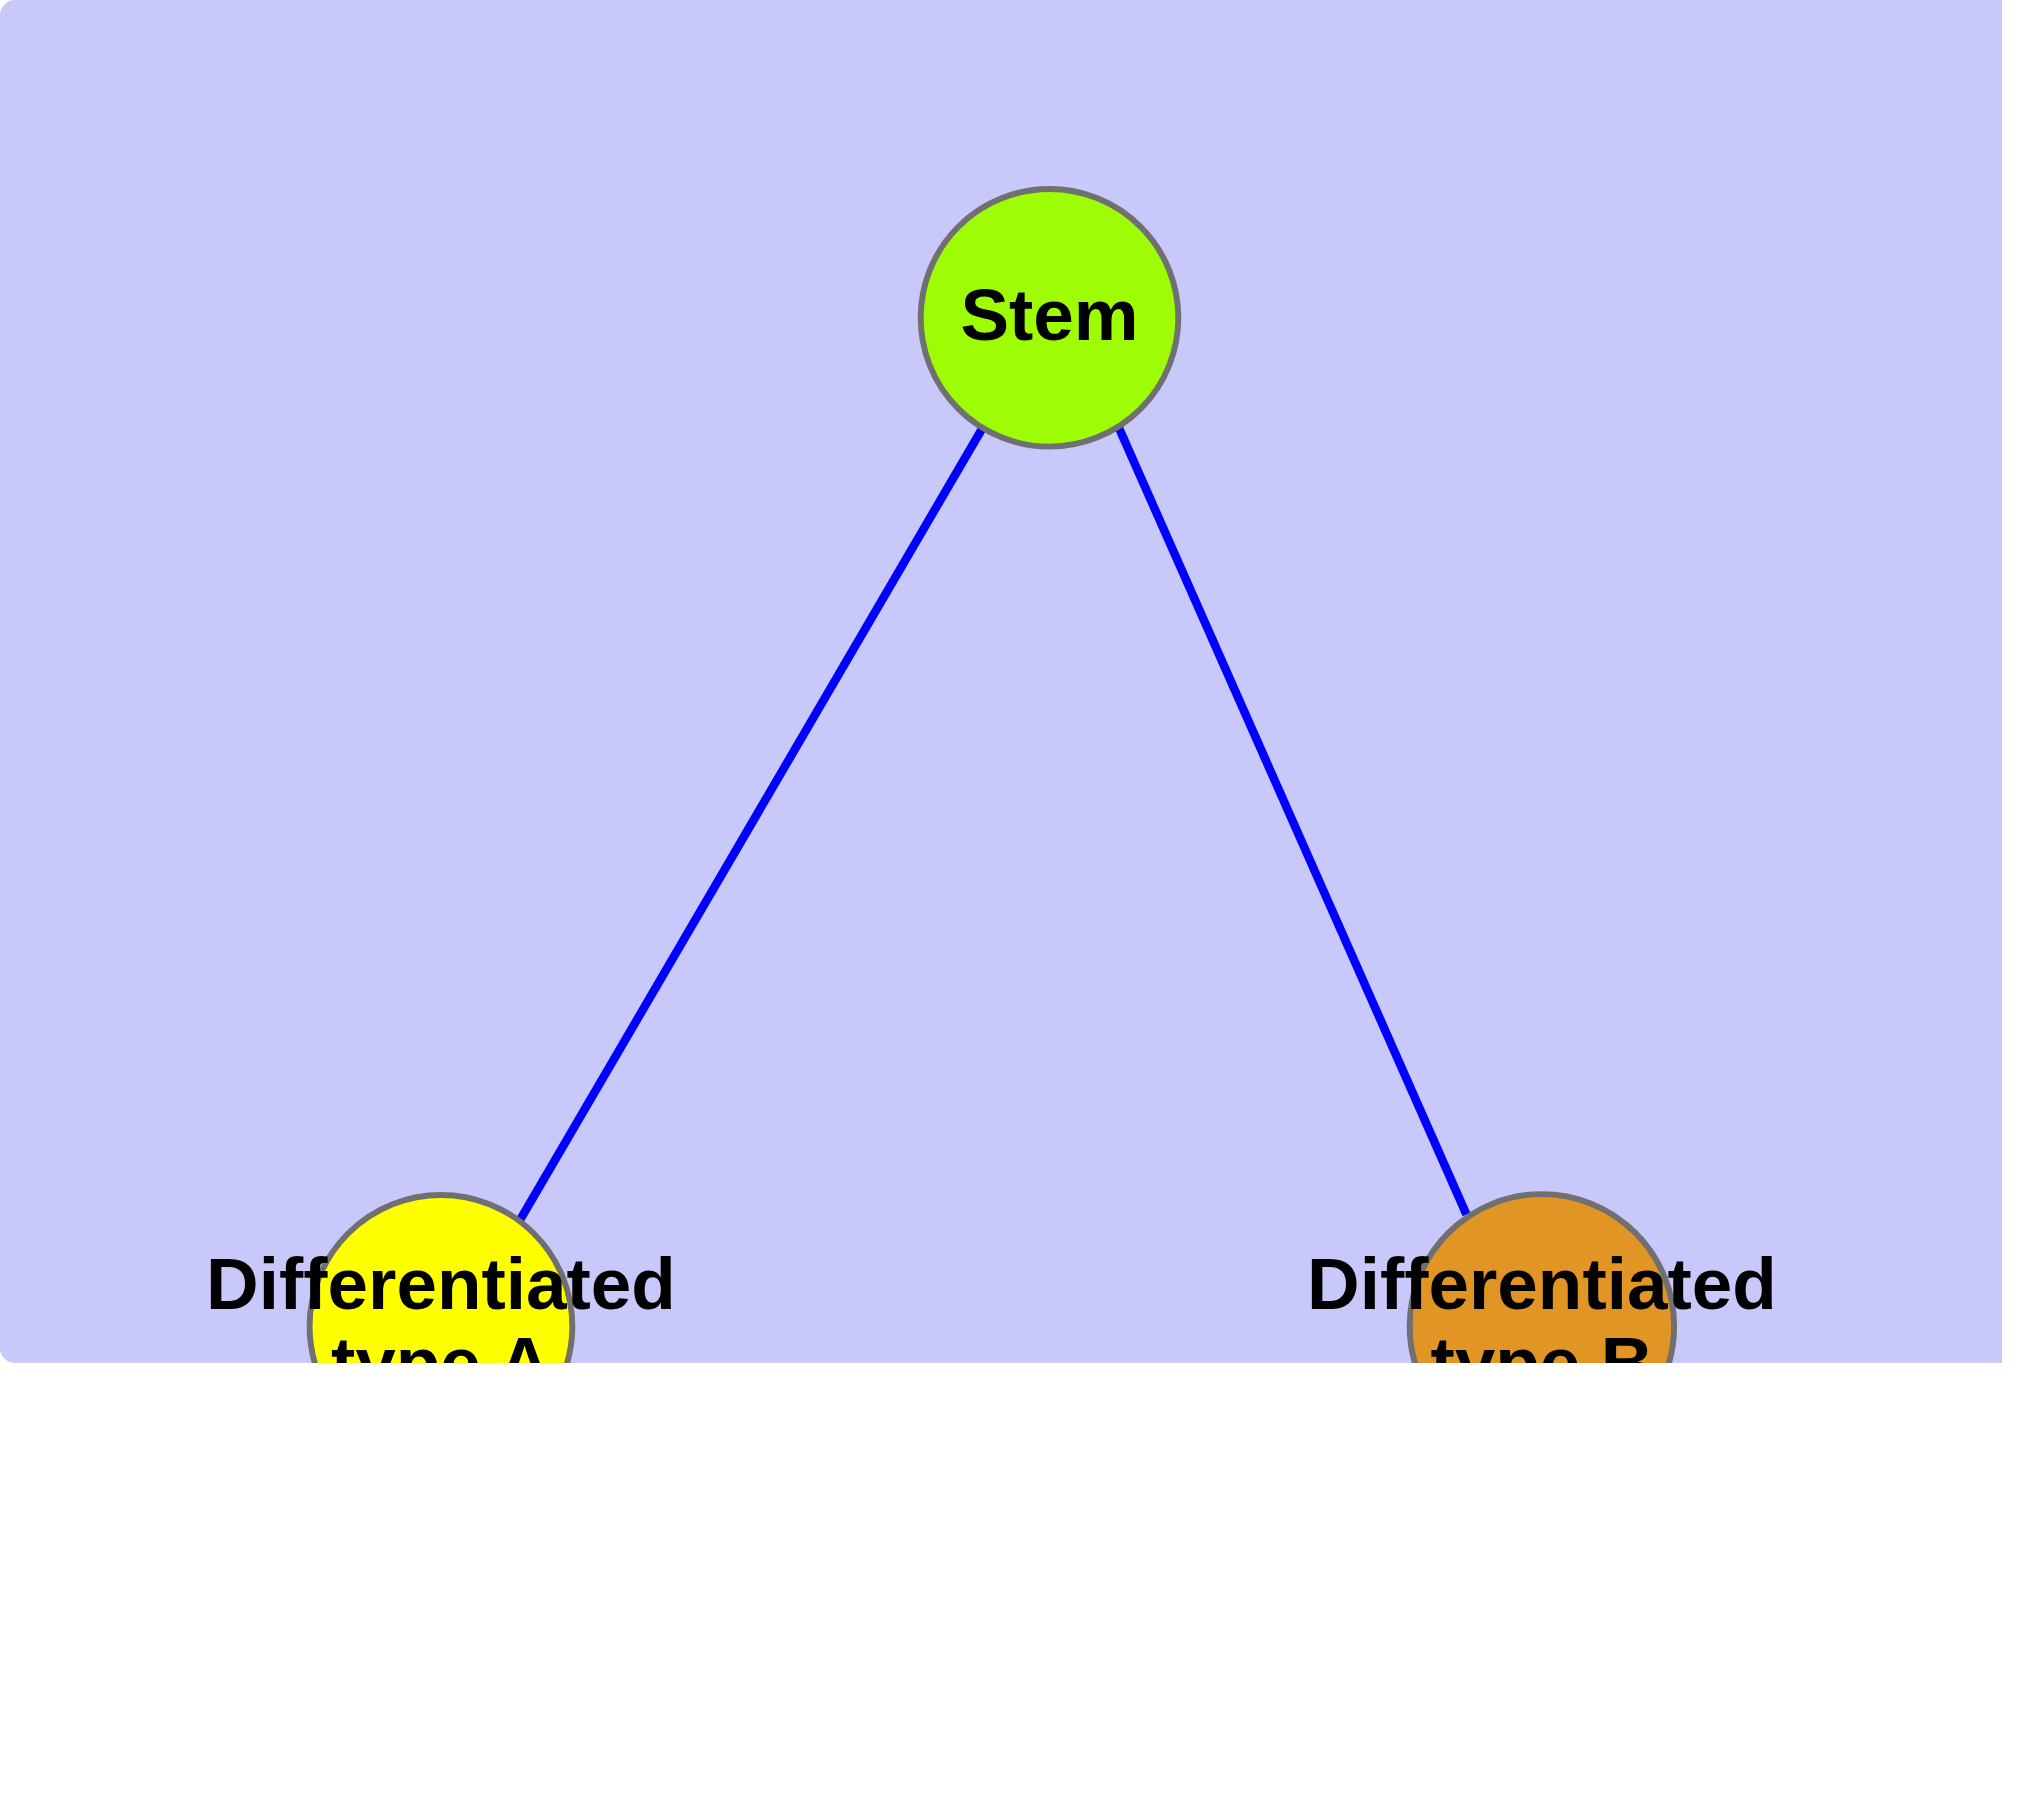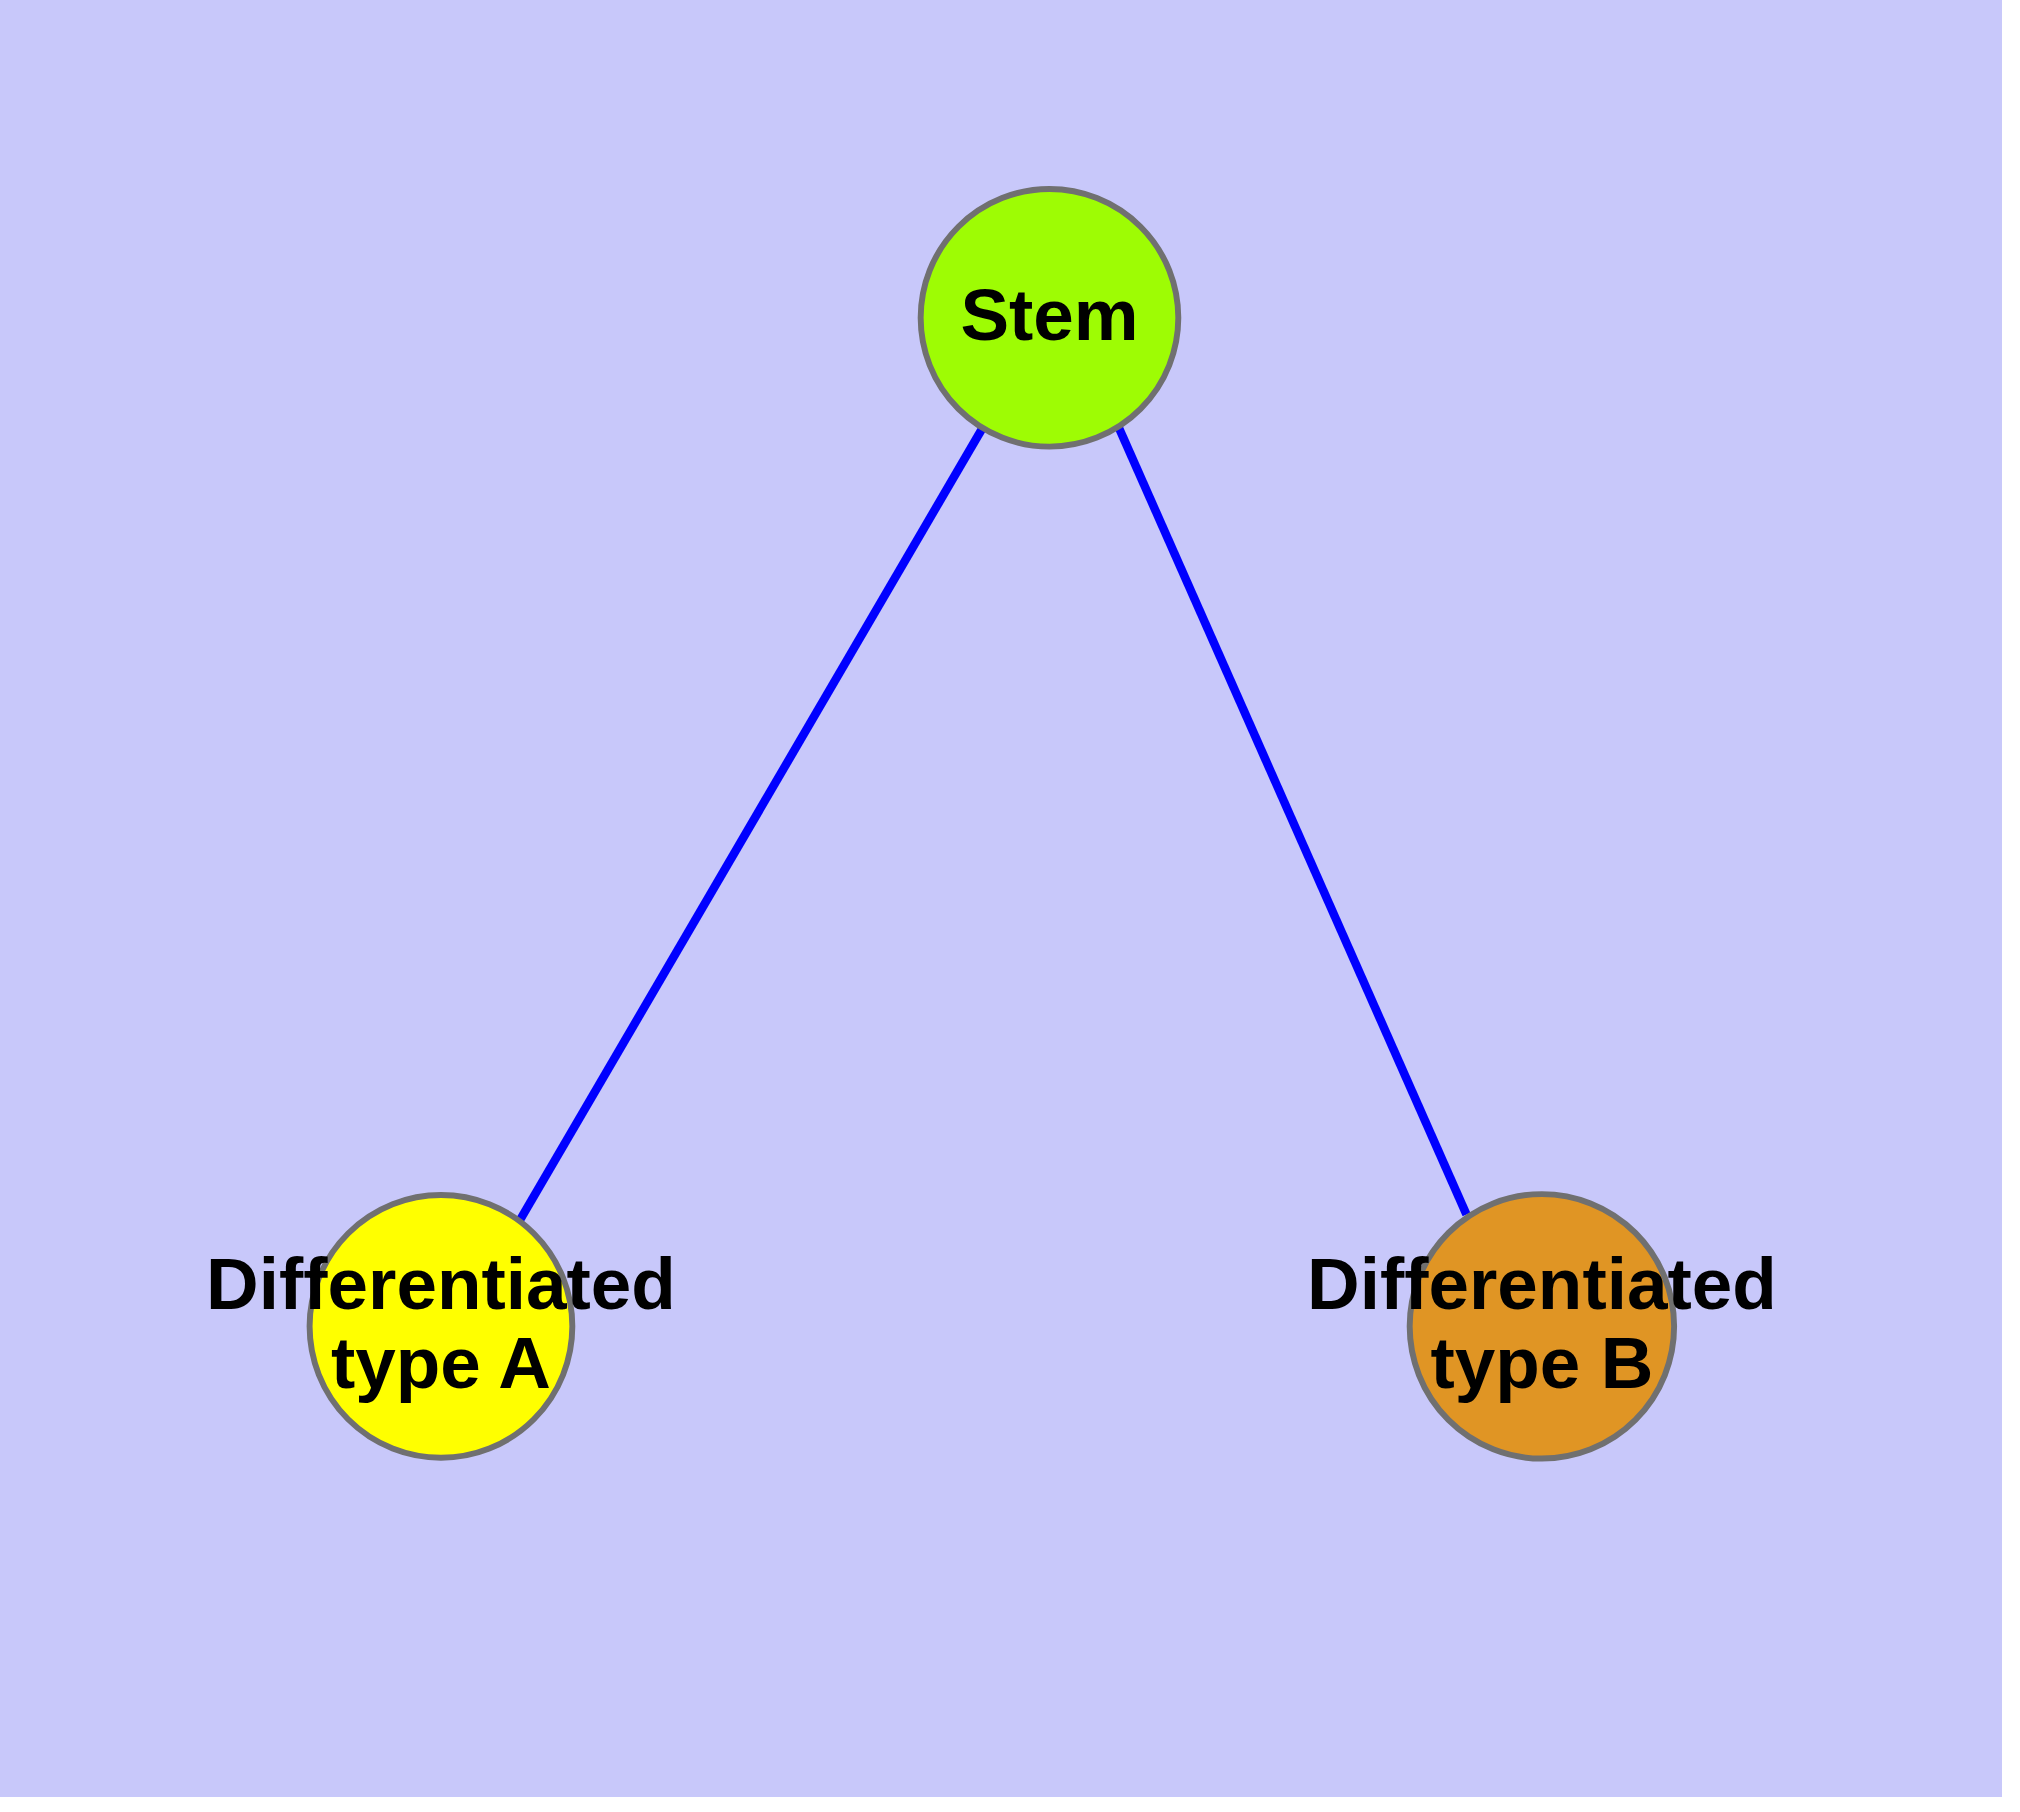--- a/index.html
+++ b/index.html
@@ -45,7 +45,7 @@
 </head>
 <body>
 
-<div id="canvas" style="width: 2021px; height: 1812px; background: rgb(255, 255, 255);">
+<div id="canvas" style="width: 2021px; height: 1363px; background: rgb(255, 255, 255); border-radius: 15px;">
   <div id="plot-area" style="background: rgb(200, 200, 250);"></div>
 
   <svg id="graph-svg" viewBox="0 0 2384 2138">

